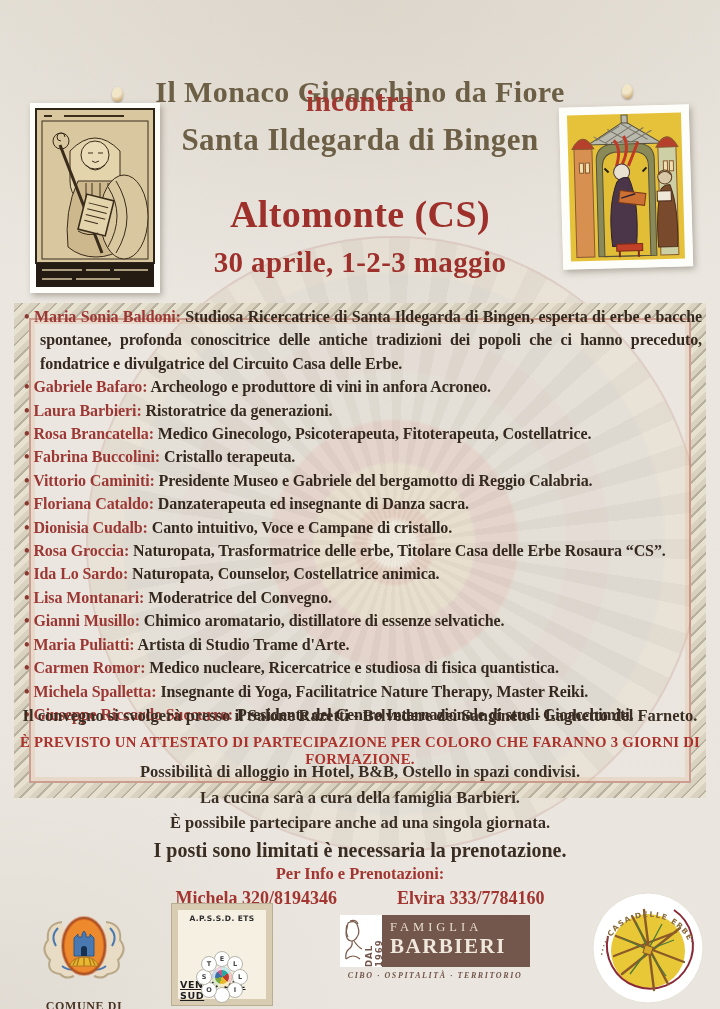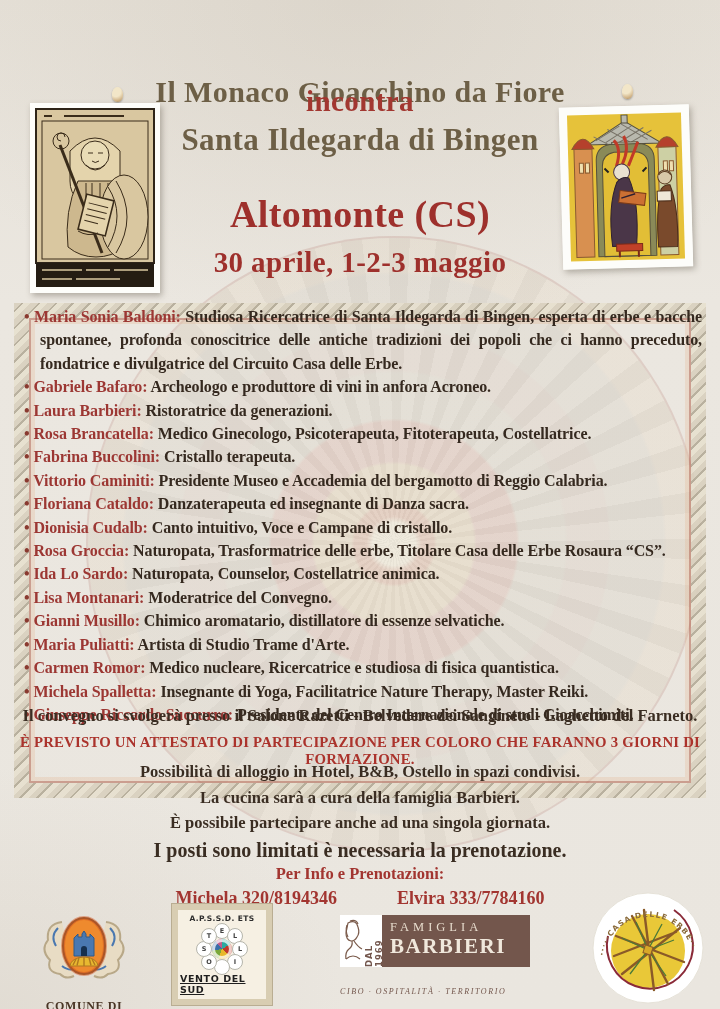--- a/index.html
+++ b/index.html
@@ -220,7 +220,7 @@
     <li><span class="nm">Laura Barbieri:</span><span> Ristoratrice da generazioni.</span></li>
     <li><span class="nm">Rosa Brancatella:</span><span> Medico Ginecologo, Psicoterapeuta, Fitoterapeuta, Costellatrice.</span></li>
     <li><span class="nm">Fabrina Buccolini:</span><span> Cristallo terapeuta.</span></li>
-    <li><span class="nm">Vittorio Caminiti:</span><span> Presidente Museo e Accademia del bergamotto di Reggio Calabria.</span></li>
+    <li><span class="nm">Vittorio Caminiti:</span><span> Presidente Museo e Gabriele del bergamotto di Reggio Calabria.</span></li>
     <li><span class="nm">Floriana Cataldo:</span><span> Danzaterapeuta ed insegnante di Danza sacra.</span></li>
     <li><span class="nm">Dionisia Cudalb:</span><span> Canto intuitivo, Voce e Campane di cristallo.</span></li>
     <li><span class="nm">Rosa Groccia:</span><span> Naturopata, Trasformatrice delle erbe, Titolare Casa delle Erbe Rosaura “CS”.</span></li>

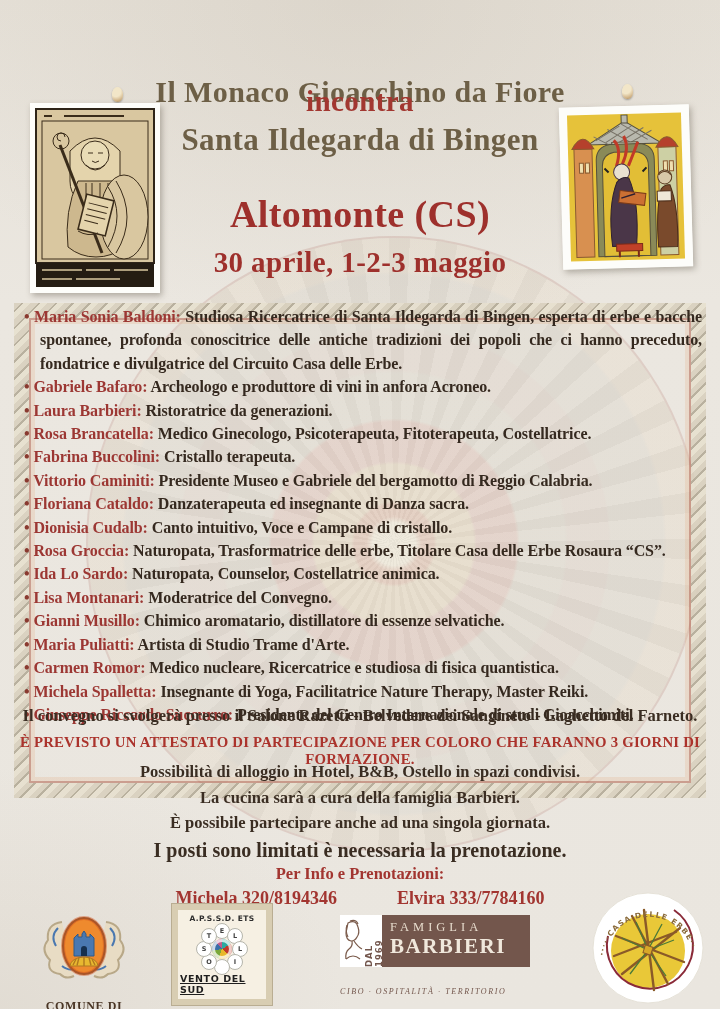--- a/index.html
+++ b/index.html
@@ -91,7 +91,7 @@
   .logo-vento { left:172px; top:904px; width:100px; height:101px;
     background:#f6f0e3; border:6px solid #d8cdb2; outline:1px solid #b9ad92;
     display:flex; flex-direction:column; align-items:center; justify-content:space-between;
-    padding:4px 2px; }
+    padding:4px 2px;gap:28px; }
   .logo-vento .org { font-family:"DejaVu Sans", sans-serif; font-size:7.5px; font-weight:bold; color:#2c2c2c; letter-spacing:.4px; }
   .logo-vento .nm  { font-family:"DejaVu Sans", sans-serif; font-size:9.5px; font-weight:bold; color:#1e1e1e; letter-spacing:.6px;text-decoration:underline; }
   .flower { position:relative; width:52px; height:52px; }

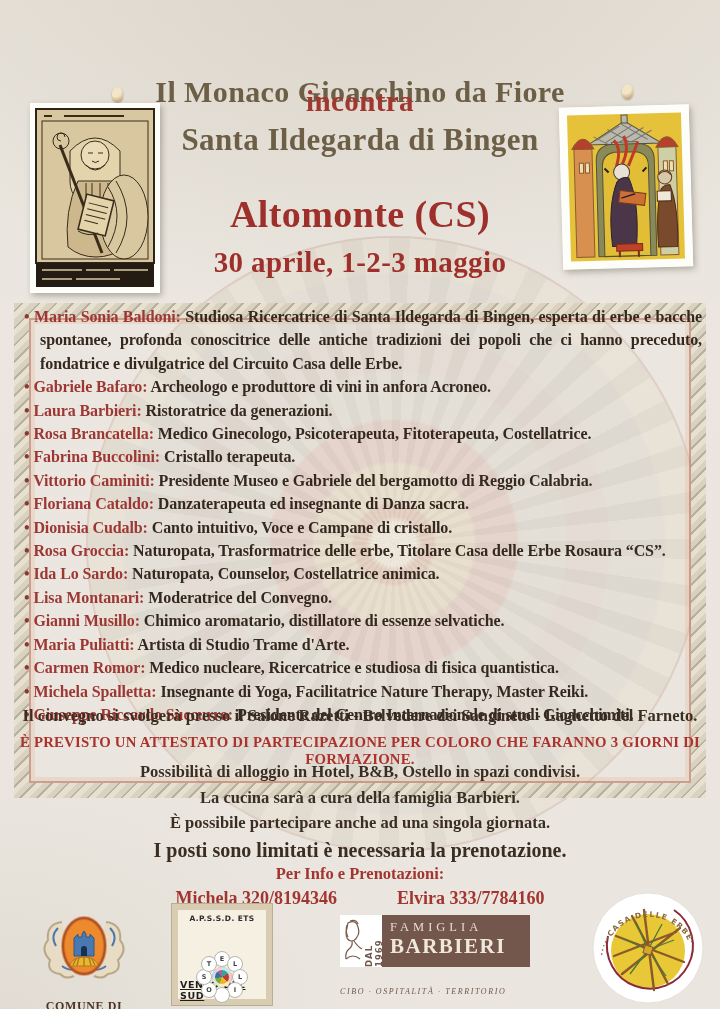--- a/index.html
+++ b/index.html
@@ -113,7 +113,7 @@
   .barb-box { flex:1; background:#73564c; color:#f0e8dc; padding:5px 8px 4px; }
   .barb-box .l1 { font-size:12.5px; letter-spacing:4px; color:#e7dccd; }
   .barb-box .l2 { font-size:21px; font-weight:bold; letter-spacing:1.5px; line-height:22px; }
-  .barb-tag { margin-top:20px; text-align:left; font-size:8px; font-weight:normal;
+  .barb-tag { margin-top:4px; text-align:center; font-size:8px; font-weight:bold;
       color:#73564c; letter-spacing:1.6px; font-style:italic; }
 
   .logo-casa { left:592px; top:892px; width:112px; height:112px; }

